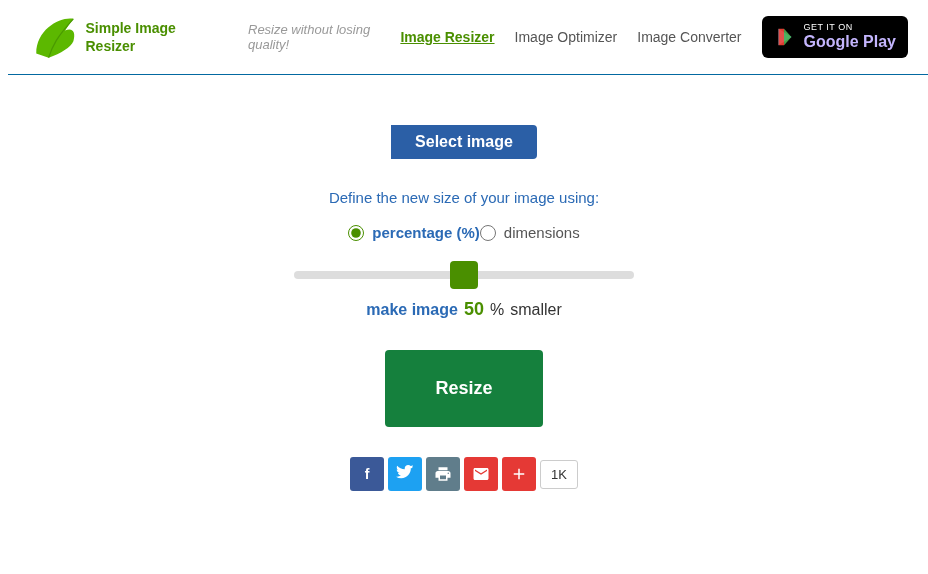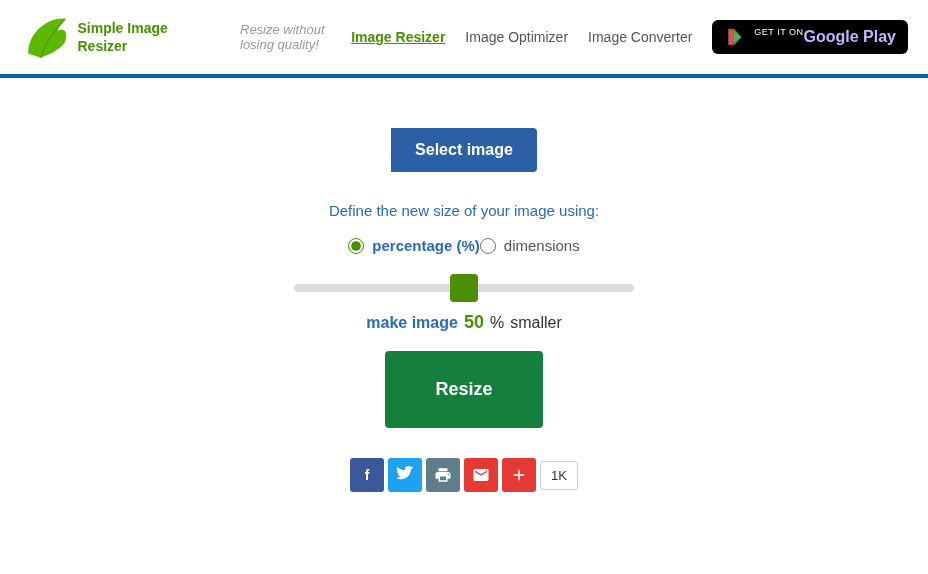--- a/index.html
+++ b/index.html
@@ -16,7 +16,8 @@
       display: flex;
       align-items: center;
       padding: 12px 20px;
-      border-bottom: 4px solid #0369a1;
+      border-bottom: 1px solid #0369a1;
+      margin-left: 8px;
     }
     .logo-area {
       display: flex;

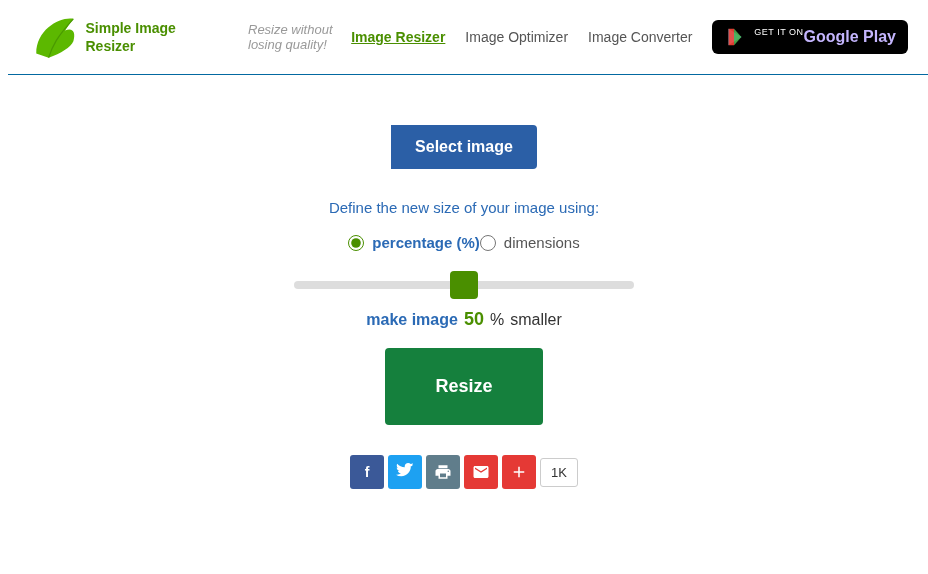--- a/index.html
+++ b/index.html
@@ -73,7 +73,7 @@
     }
     .gplay-text {
       display: flex;
-      flex-direction: row;
+      flex-direction: column;
     }
     .gplay-get {
       color: #fff;

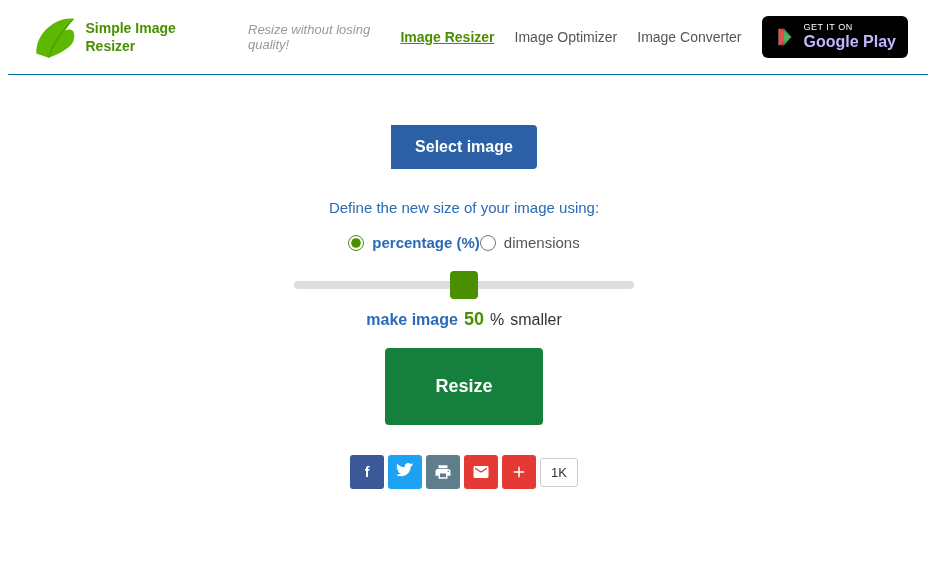--- a/index.html
+++ b/index.html
@@ -120,7 +120,7 @@
       font-size: 16px;
       font-weight: bold;
       padding: 0 24px;
-      height: 44px;
+      height: 34px;
       border: none;
       border-radius: 0 4px 4px 0;
       cursor: pointer;

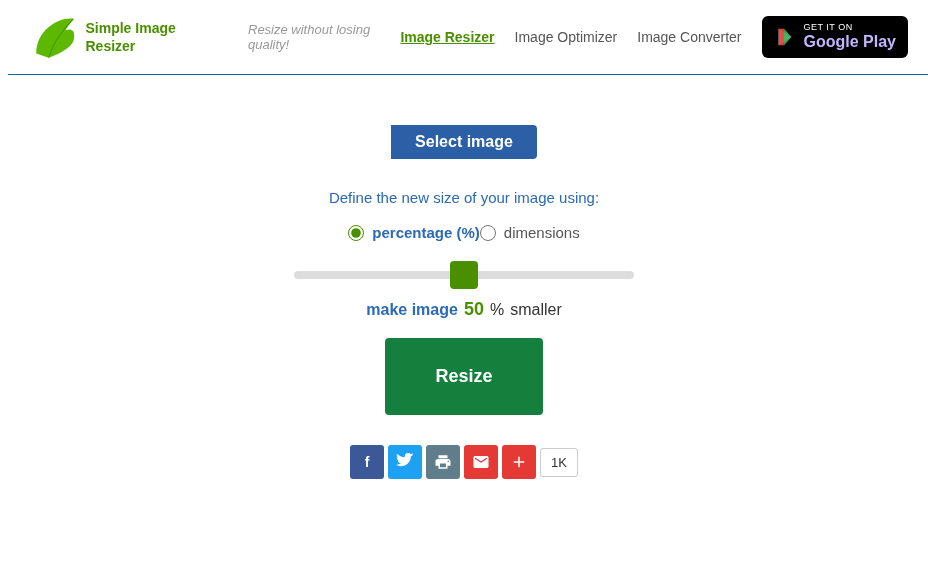--- a/index.html
+++ b/index.html
@@ -214,7 +214,7 @@
       align-items: center;
       gap: 6px;
       font-size: 16px;
-      margin-bottom: 18px;
+      margin-bottom: 30px;
     }
     .make-text {
       color: #2b6ab5;

